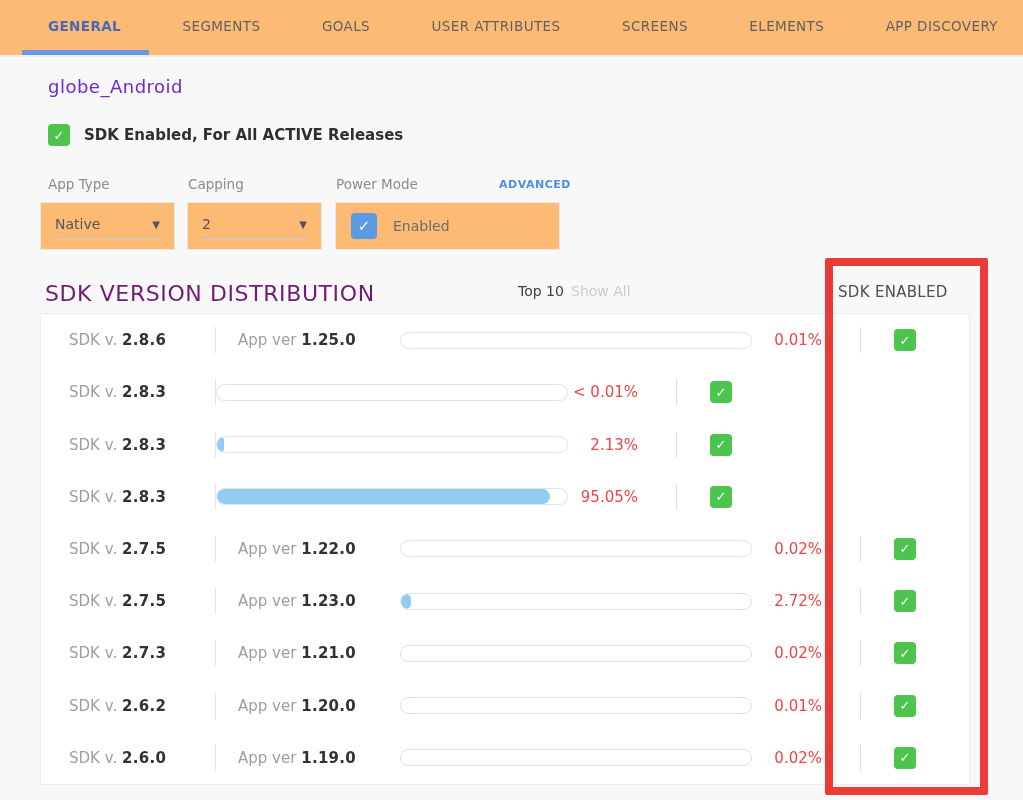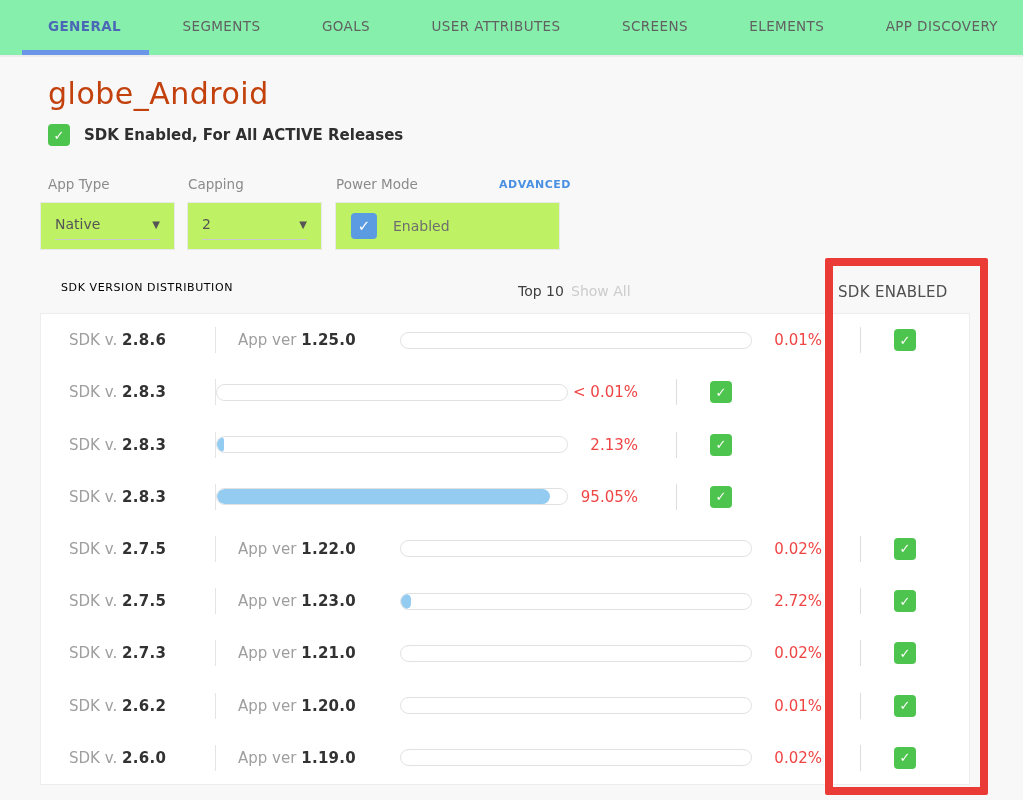--- a/index.html
+++ b/index.html
@@ -14,7 +14,7 @@
   .app { position: absolute; inset: 0; }
 
   
-  .tabbar { position: absolute; left: 0; top: 0; width: 100%; height: 57px; background: #86efac; }
+  .tabbar { position: absolute; left: 0; top: 0; width: 100%; height: 57px; background: #fdba74; }
   .tabs { position: absolute; left: 48px; right: 25px; top: 0; height: 52px;
           display: flex; justify-content: space-between; align-items: center; }
   .tab { font-size: 13.5px; letter-spacing: 0.4px; color: #616161; font-weight: 500;

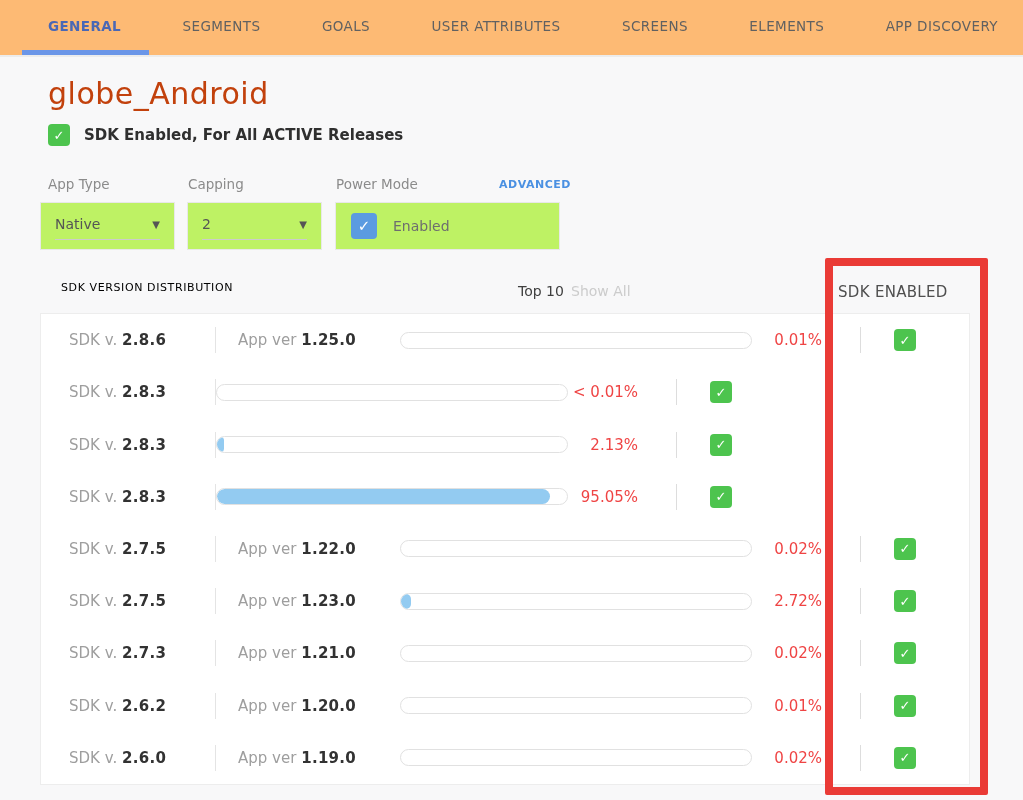--- a/index.html
+++ b/index.html
@@ -24,8 +24,8 @@
   .tabbar-divider { position: absolute; left: 0; top: 55px; width: 100%; height: 2px; background: #ececec; }
 
   
-  .page-title { position: absolute; left: 48px; top: 76px; font-size: 30px; font-weight: 400;
-                color: #c2410c; letter-spacing: 0.5px; }
+  .page-title { position: absolute; left: 48px; top: 76px; font-size: 18px; font-weight: 400;
+                color: #6d28d9; letter-spacing: 0.5px; }
   .toggle-row { position: absolute; left: 48px; top: 124px; display: flex; align-items: center; }
   .checkbox { display: inline-flex; align-items: center; justify-content: center;
               border-radius: 4px; flex: 0 0 auto; cursor: pointer; }

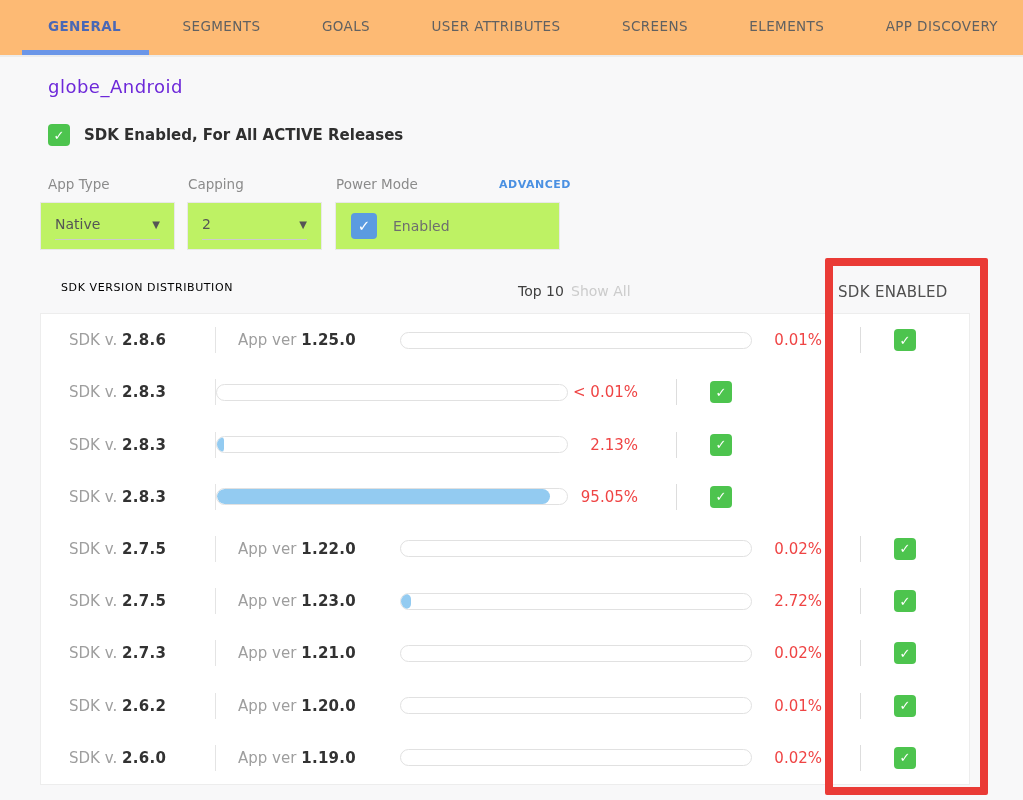--- a/index.html
+++ b/index.html
@@ -43,7 +43,7 @@
   .lbl-powermode { left: 336px; }
   .advanced-link { position: absolute; top: 178px; left: 499px; width: 64px; text-align: right;
                    font-size: 11px; font-weight: 700; color: #4a90e2; letter-spacing: 0.5px; cursor: pointer; }
-  .formbox { position: absolute; top: 202px; height: 48px; background: #bef264; border: 1px solid #e8e8e8; }
+  .formbox { position: absolute; top: 202px; height: 48px; background: #fdba74; border: 1px solid #e8e8e8; }
   .box-apptype { left: 40px;  width: 135px; }
   .box-capping { left: 187px; width: 135px; }
   .box-power   { left: 335px; width: 225px; }

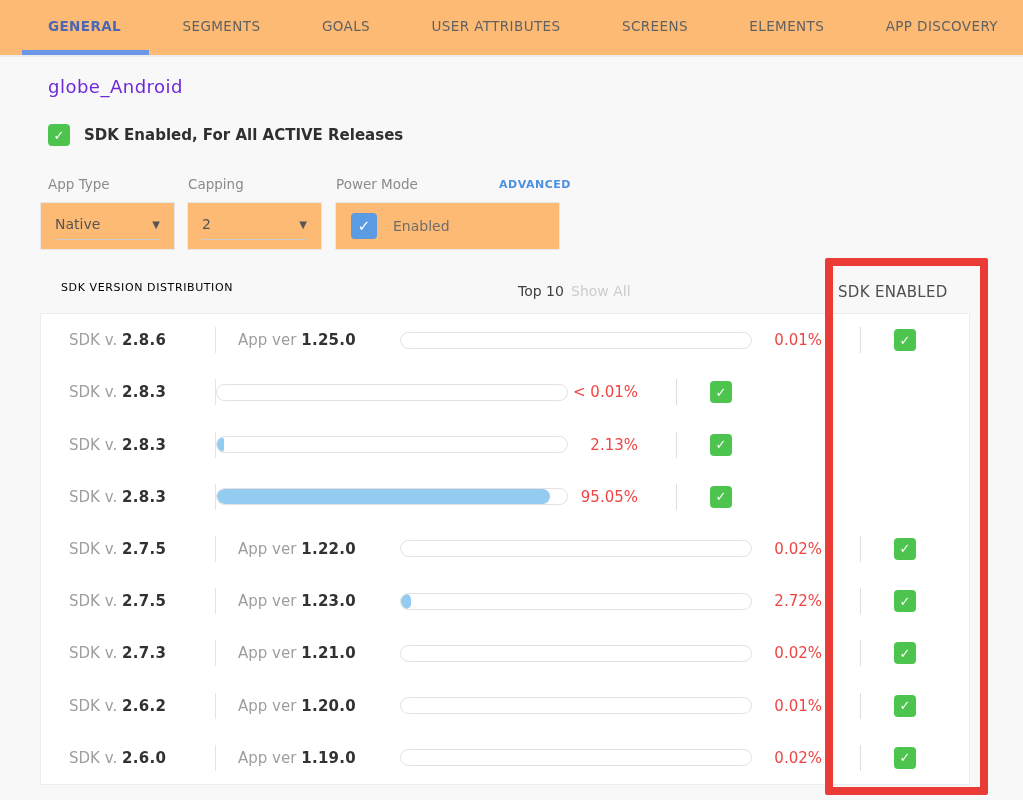--- a/index.html
+++ b/index.html
@@ -57,8 +57,8 @@
   .power-label { margin-left: 16px; font-size: 14px; color: #6e6e6e; }
 
   
-  .dist-title { position: absolute; left: 45px; top: 281px; font-size: 11px; color: #000000;
-                letter-spacing: 0.6px; margin-left: 16px; }
+  .dist-title { position: absolute; left: 45px; top: 281px; font-size: 22px; color: #701a75;
+                letter-spacing: 0.6px; }
   .filter-top { position: absolute; left: 518px; top: 283px; font-size: 14px; color: #3f3f3f;
                 font-weight: 500; cursor: pointer; }
   .filter-all { position: absolute; left: 571px; top: 283px; font-size: 14px; color: #cccccc; cursor: pointer; }

